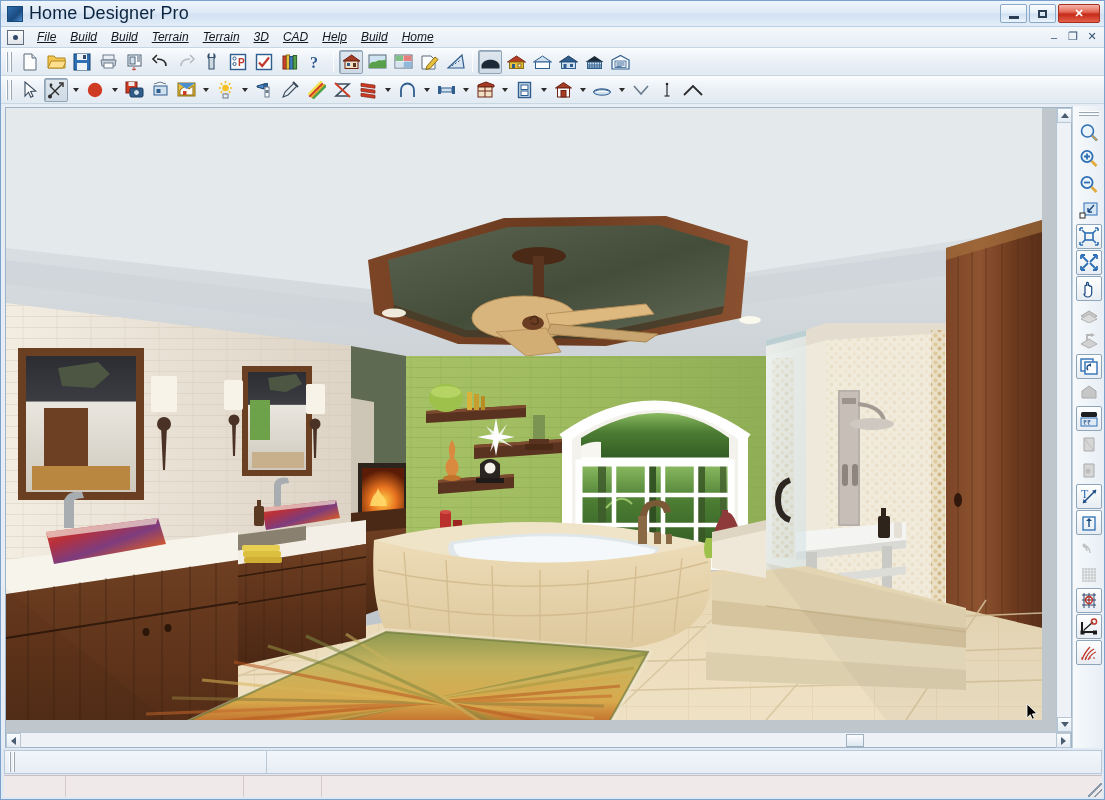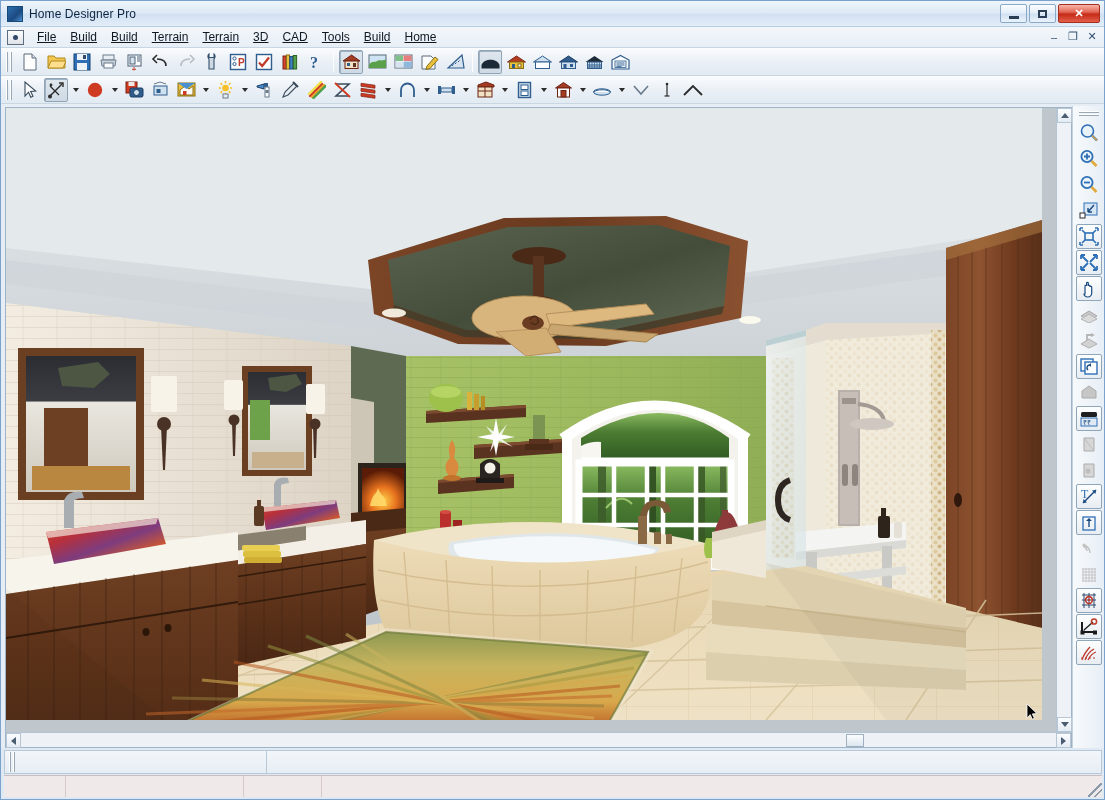--- a/index.html
+++ b/index.html
@@ -32,7 +32,7 @@
     border: 1px solid #154a7a;
   }
   .title-text {
-    font-size: 12px; color: #0b2540;
+    font-size: 18px; color: #0b2540;
     letter-spacing: .1px;
   }
   .win-btns { position: absolute; right: 4px; top: 3px; display: flex; gap: 2px; }

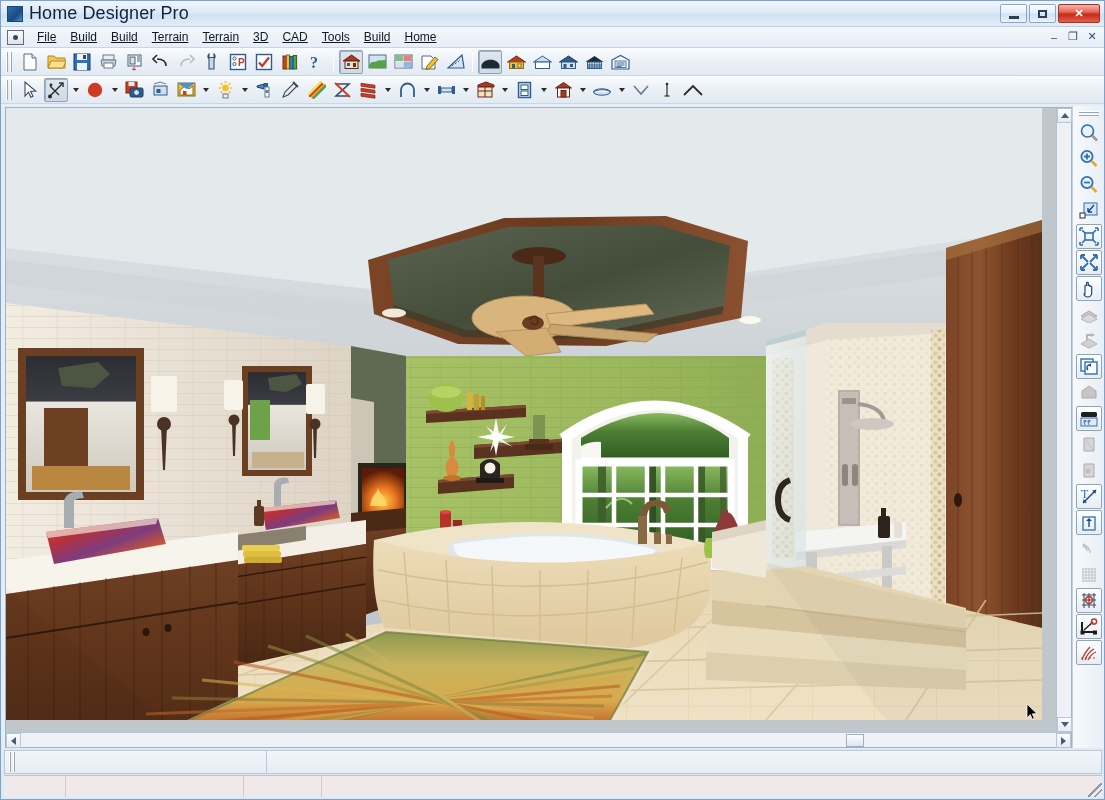--- a/index.html
+++ b/index.html
@@ -69,7 +69,7 @@
   .menu-appicon .dot { width:5px;height:5px;border-radius:50%;background:#32486a;}
   .menu-item {
     font-size: 12px; color: #101820;
-    padding: 2px 7px; cursor: default;
+    padding: 2px 7px; cursor: default; font-style: italic;
   }
   .menu-item u { text-decoration: underline; }
   .mdi-btns { position:absolute; right:4px; top:2px; display:flex; gap:3px; }

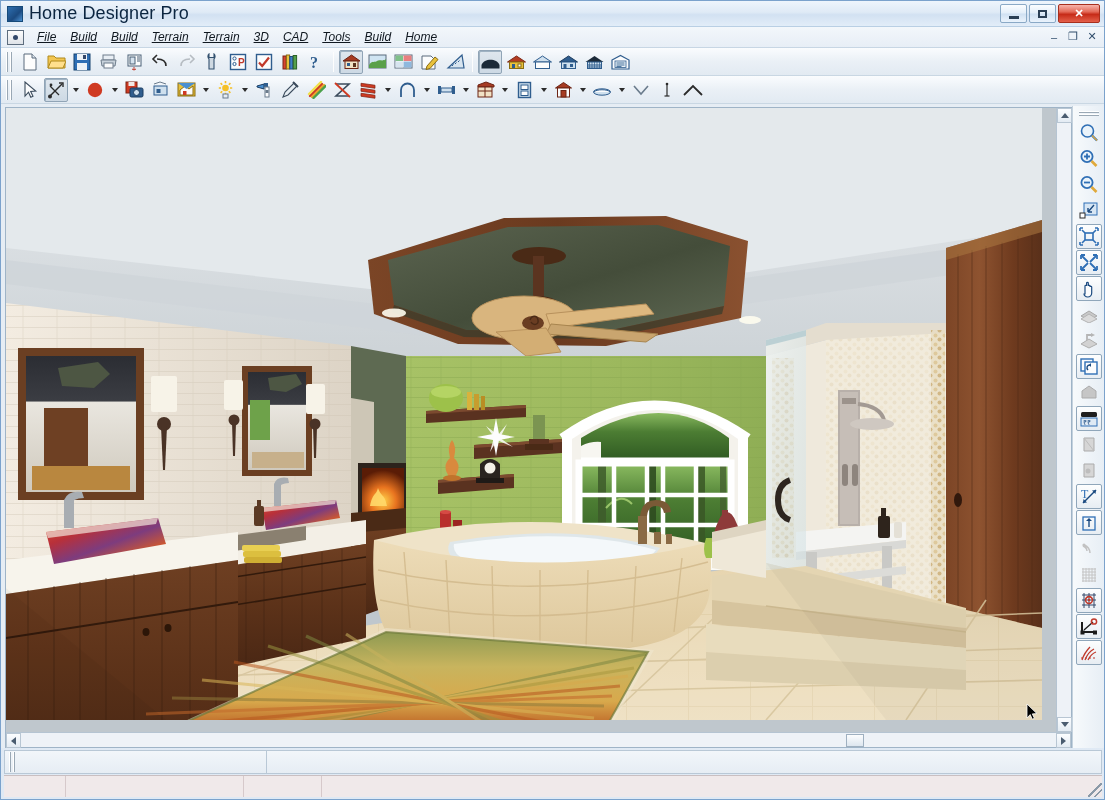--- a/index.html
+++ b/index.html
@@ -240,7 +240,7 @@
     <div class="menu-item"><u>Terrain</u></div>
     <div class="menu-item"><u>3D</u></div>
     <div class="menu-item"><u>CAD</u></div>
-    <div class="menu-item"><u>Tools</u></div>
+    <div class="menu-item"><u>Help</u></div>
     <div class="menu-item"><u>Build</u></div>
     <div class="menu-item"><u>Home</u></div>
     <div class="mdi-btns">

